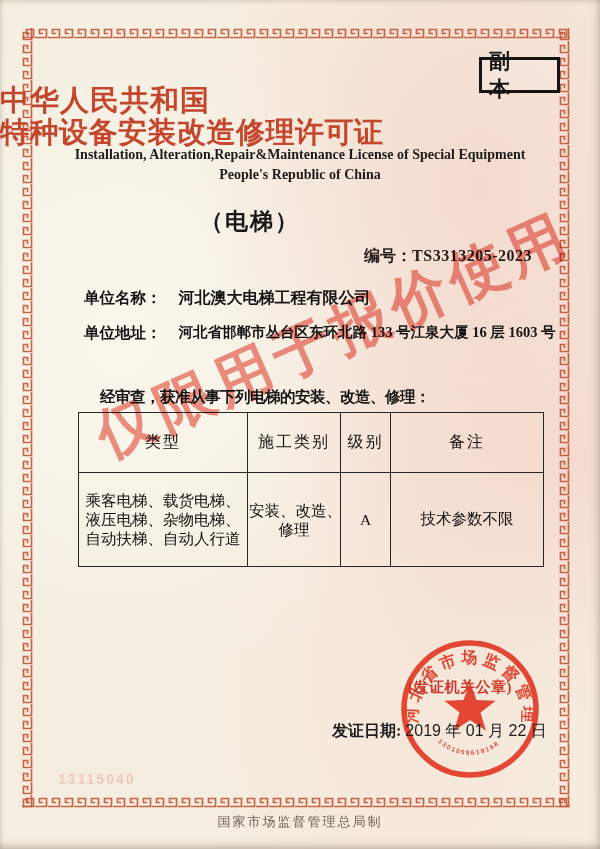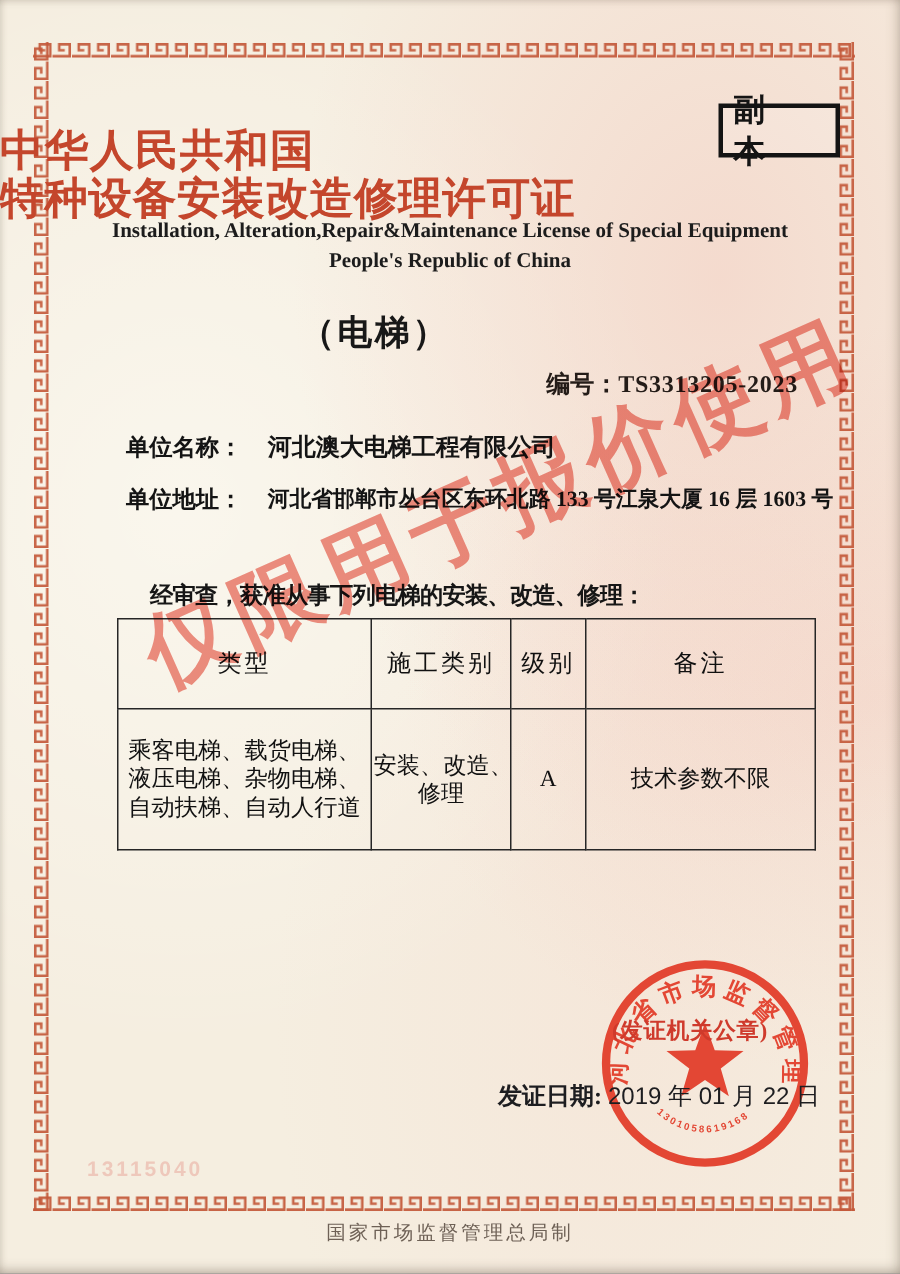--- a/index.html
+++ b/index.html
@@ -36,7 +36,6 @@
     font-weight:bold;font-size:21px;color:#141414;
     letter-spacing:7px;padding-left:7px;
     background:rgba(255,255,255,.15);
-    margin-top:12px;
   }
   .title-cn{left:0;width:496px;font-weight:bold;color:#c4462c;}
   .t1{top:81px;font-size:29px;letter-spacing:1px;}

